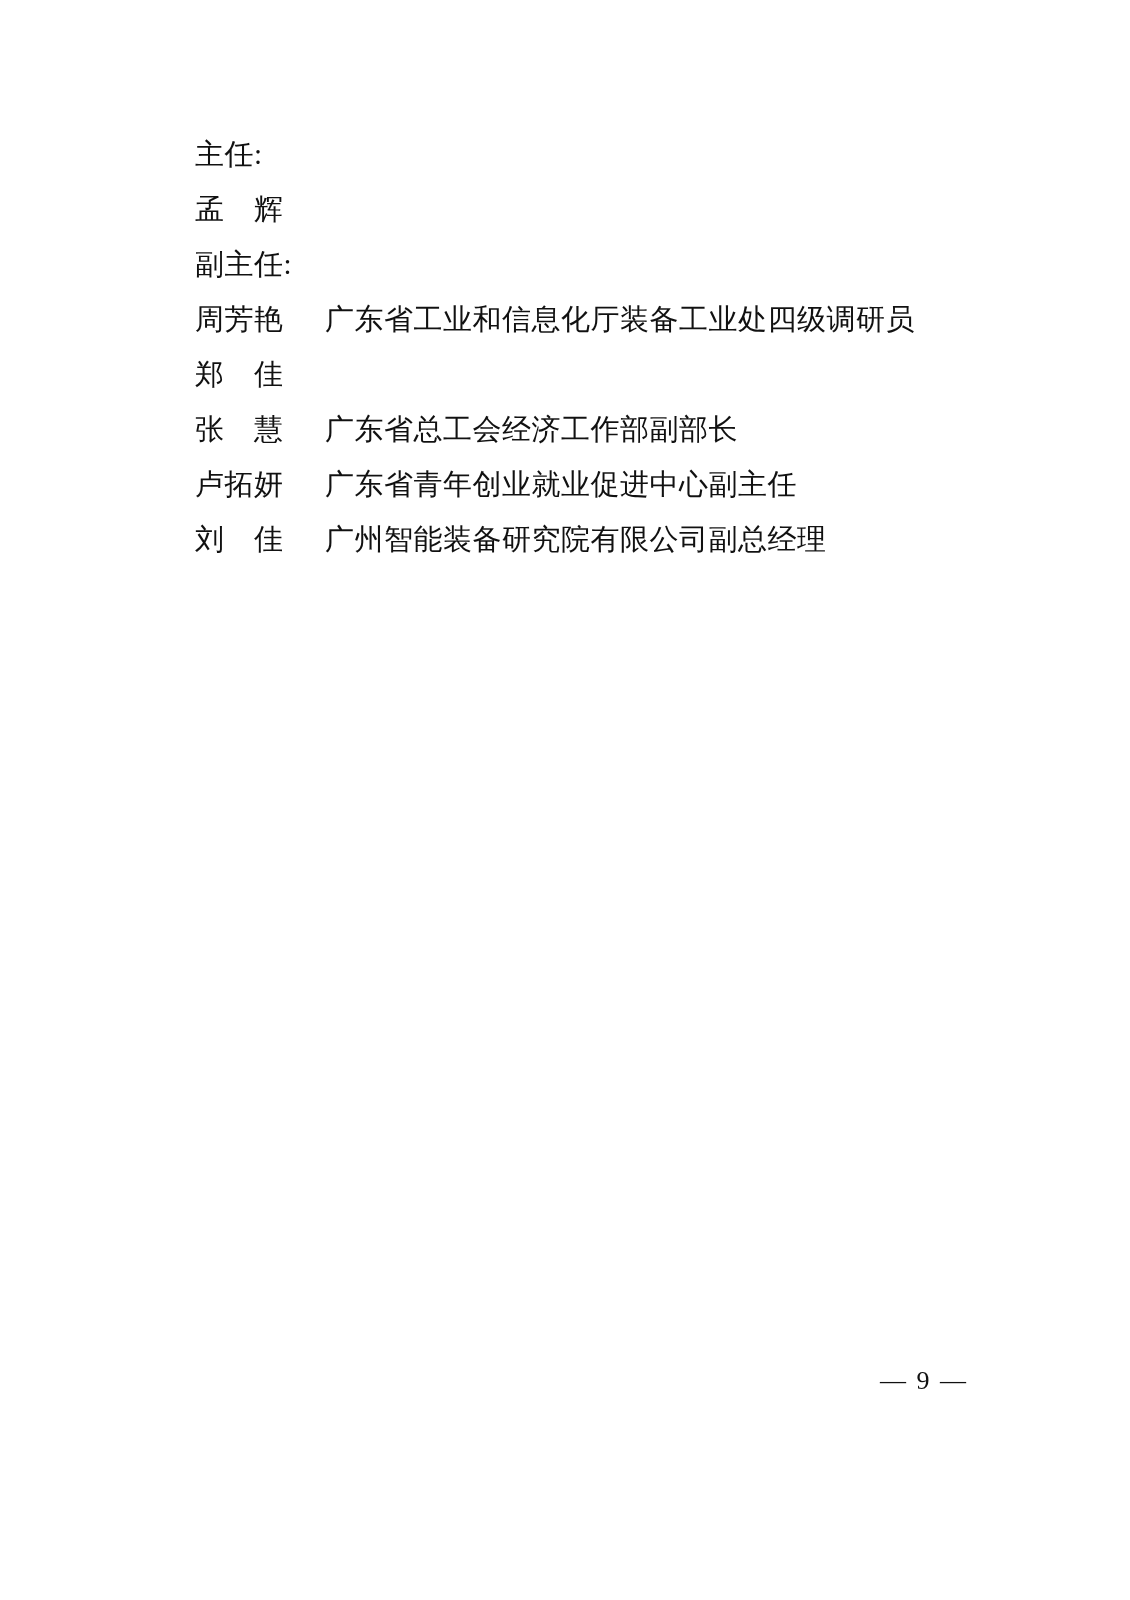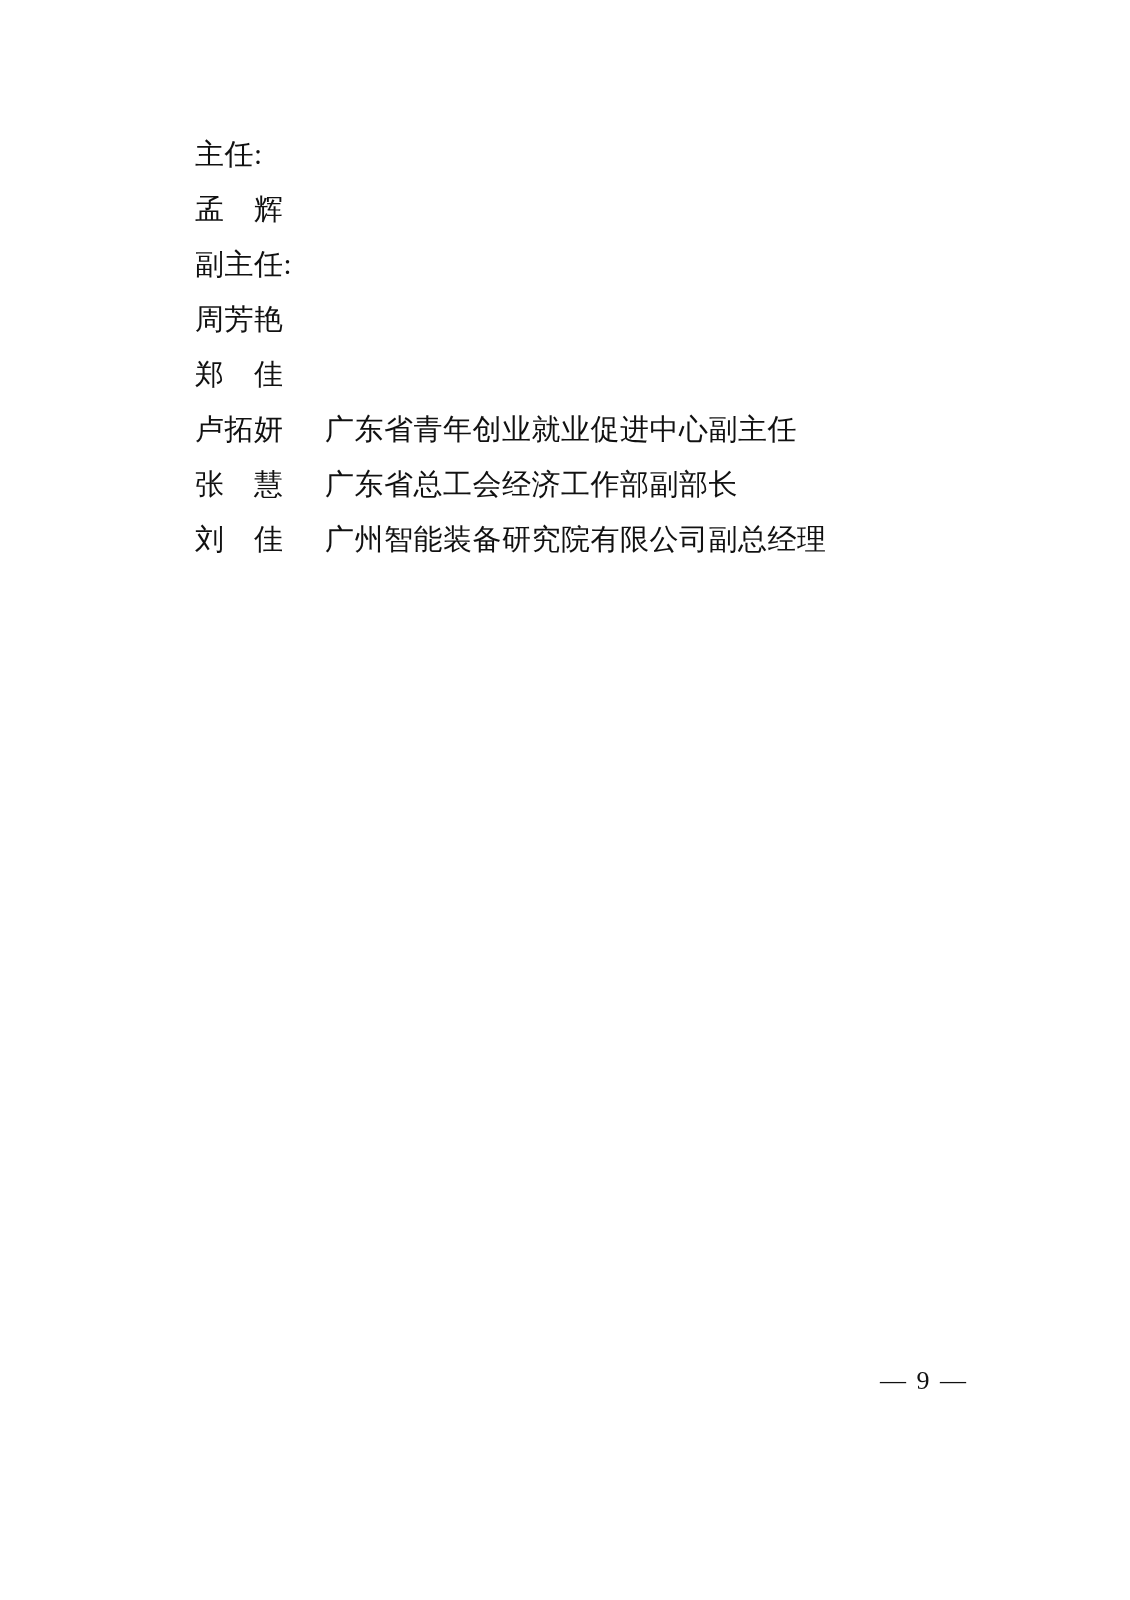--- a/index.html
+++ b/index.html
@@ -79,6 +79,7 @@
 
     <div class="entry-row">
       <span class="entry-name">周芳艳</span>
+      <span class="entry-title">广东省工业和信息化厅装备工业处四级调研员</span>
     </div>
 
 

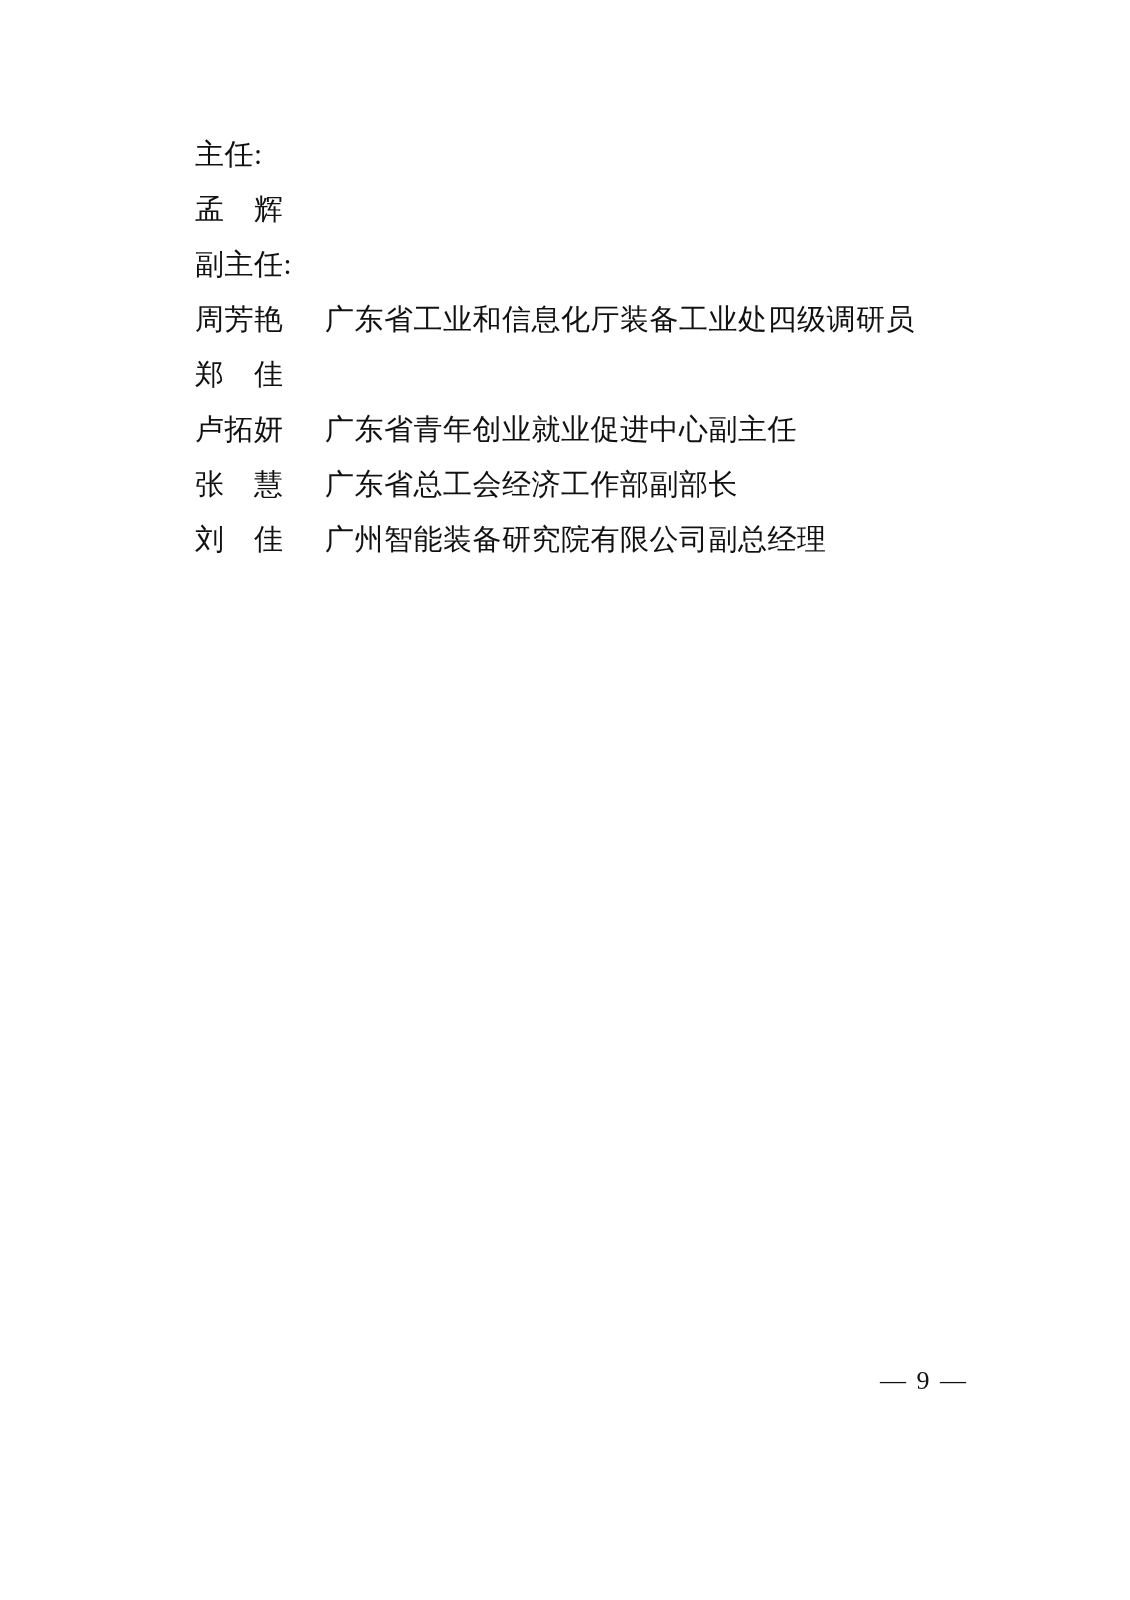--- a/index.html
+++ b/index.html
@@ -88,13 +88,13 @@
     </div>
 
     <div class="entry-row">
-      <span class="entry-name">卢拓妍</span>
-      <span class="entry-title">广东省青年创业就业促进中心副主任</span>
+      <span class="entry-name">张　慧</span>
+      <span class="entry-title">广东省总工会经济工作部副部长</span>
     </div>
 
     <div class="entry-row">
-      <span class="entry-name">张　慧</span>
-      <span class="entry-title">广东省总工会经济工作部副部长</span>
+      <span class="entry-name">卢拓妍</span>
+      <span class="entry-title">广东省青年创业就业促进中心副主任</span>
     </div>
 
     <div class="entry-row">

